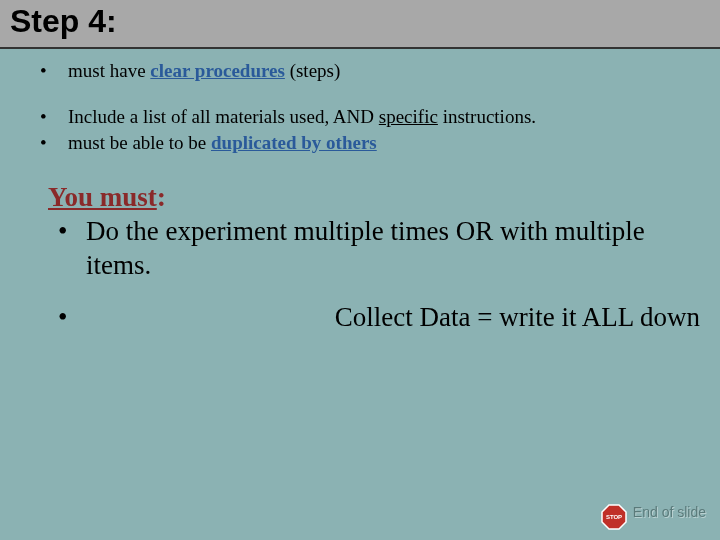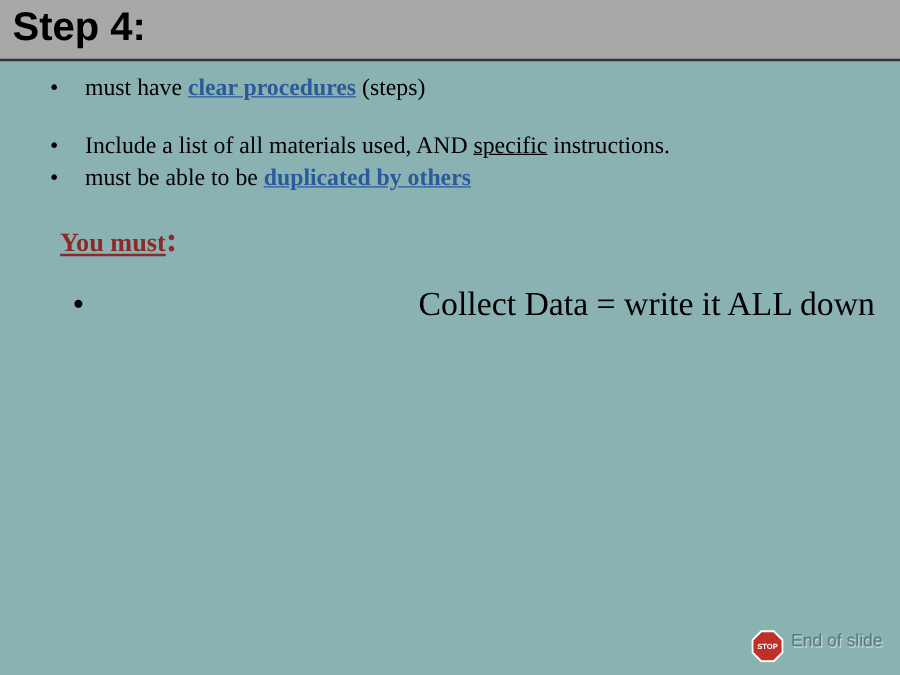--- a/index.html
+++ b/index.html
@@ -49,7 +49,7 @@
 }
 .underline { text-decoration: underline; }
 .you-must {
-  font-size: 21px;
+  font-size: 27px;
   font-weight: bold;
   color: #8a2a2a;
   text-decoration: underline;

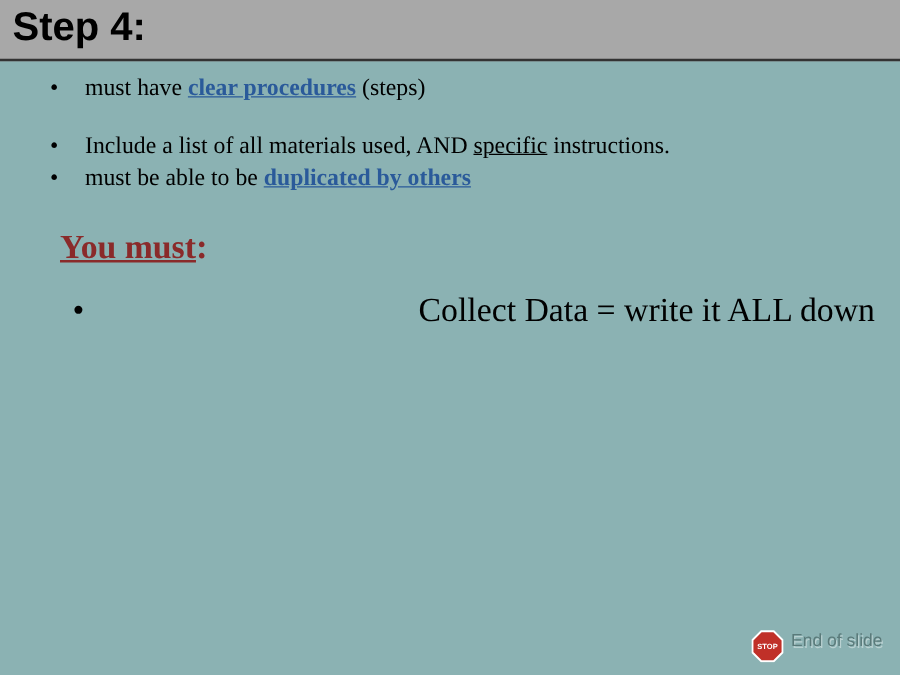--- a/index.html
+++ b/index.html
@@ -109,6 +109,7 @@
   </div>
 
   <ul class="sublist">
+    <li class="bullet">Do the experiment multiple times OR with multiple items.</li>
     <li class="bullet group-sub2">Collect Data = write it ALL down</li>
   </ul>
 </div>

